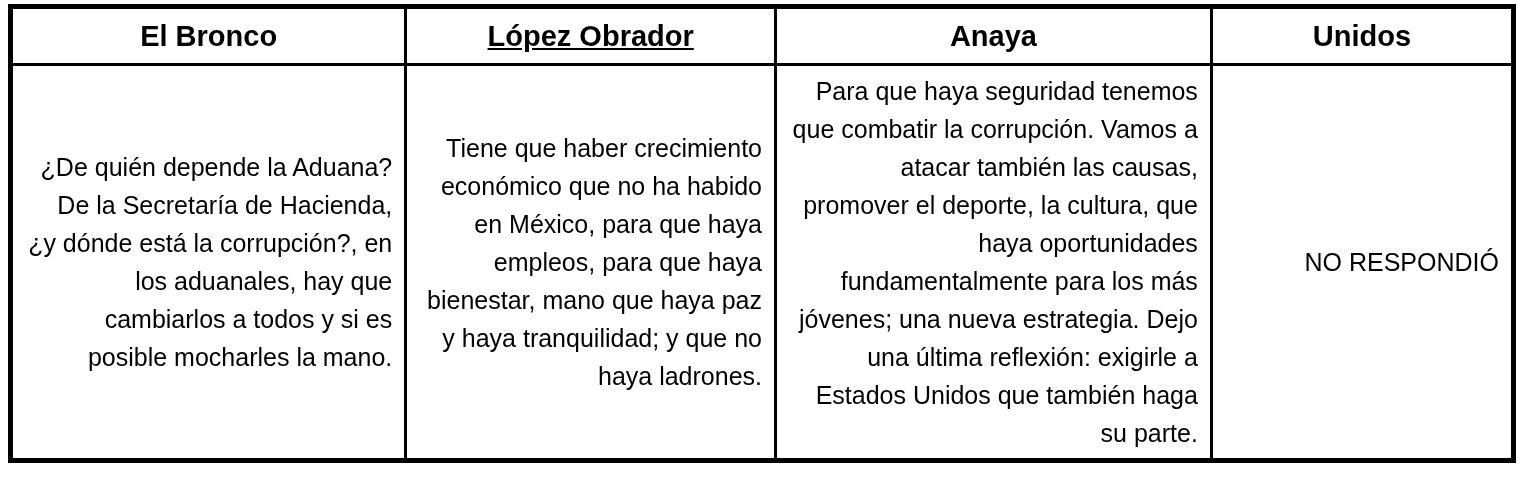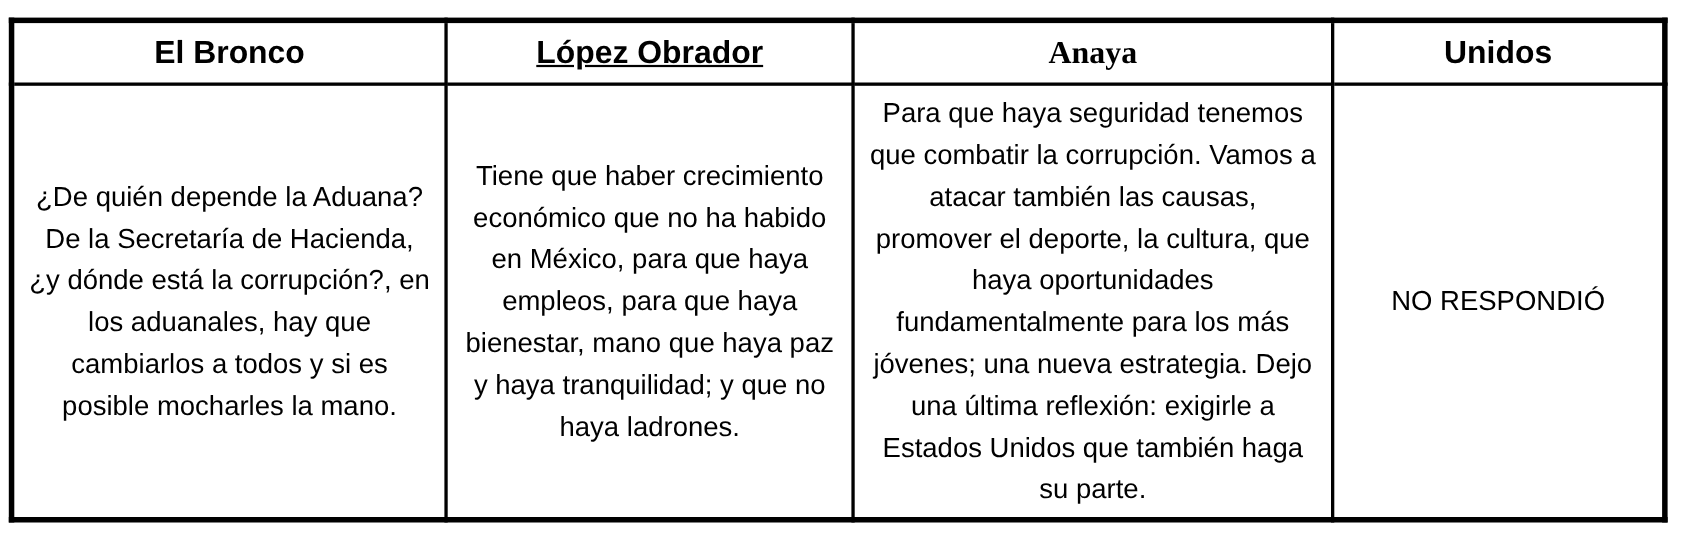--- a/index.html
+++ b/index.html
@@ -14,7 +14,7 @@
   .quote-table {
     position: absolute;
     left: 8px;
-    top: 16px;
+    top: 4px;
     width: 1508px;
     height: 412px;
     border-collapse: collapse;

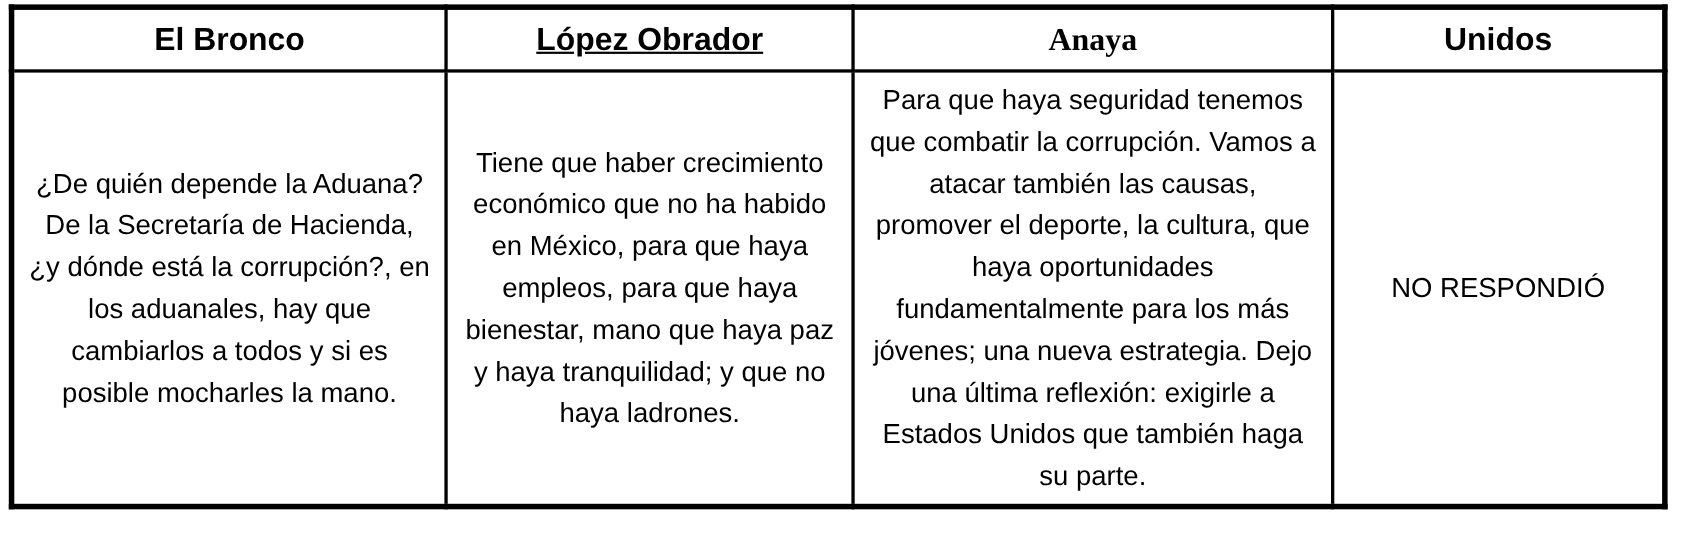--- a/index.html
+++ b/index.html
@@ -43,7 +43,7 @@
   }
   .col-bronco   { width: 26.3%; }
   .col-obrador  { width: 24.6%; text-decoration: underline; }
-  .col-anaya    { width: 29.0%; font-family: Liberation Serif, serif; }
+  .col-anaya    { width: 29.0%; }
   .col-meade    { width: 20.1%; }
 </style>
 </head>

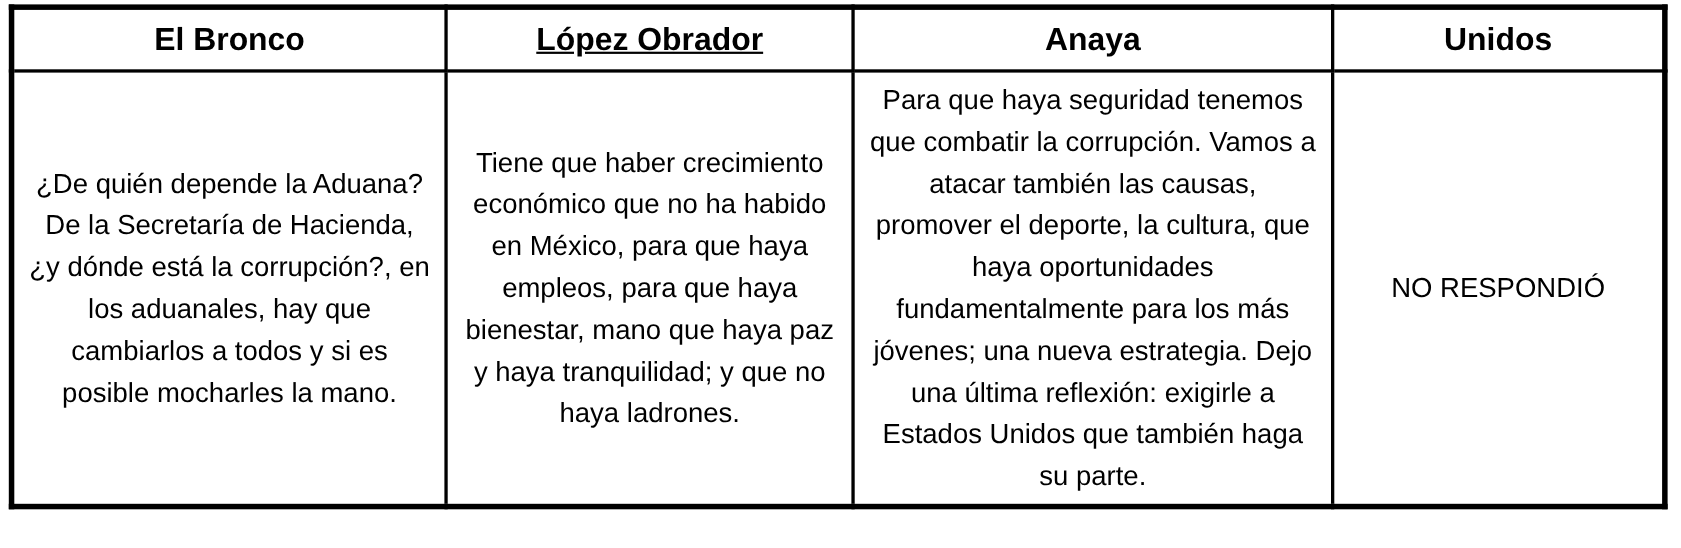--- a/index.html
+++ b/index.html
@@ -36,7 +36,7 @@
   .quote-table td {
     font-size: 25px;
     font-weight: normal;
-    text-align: center;
+    text-align: right;
     vertical-align: middle;
     line-height: 38px;
     padding: 6px 12px;

